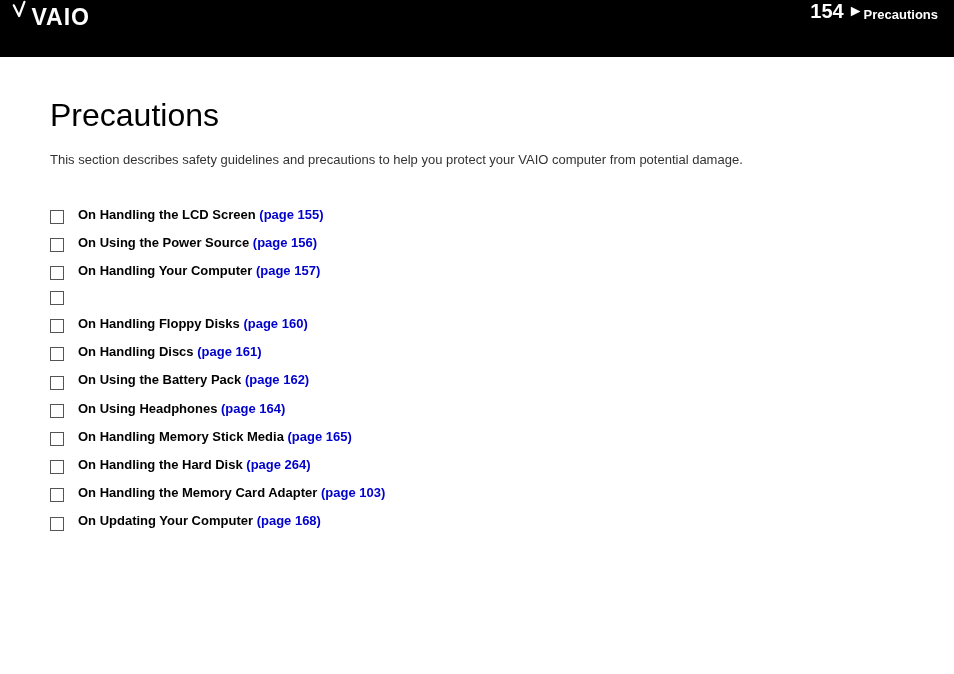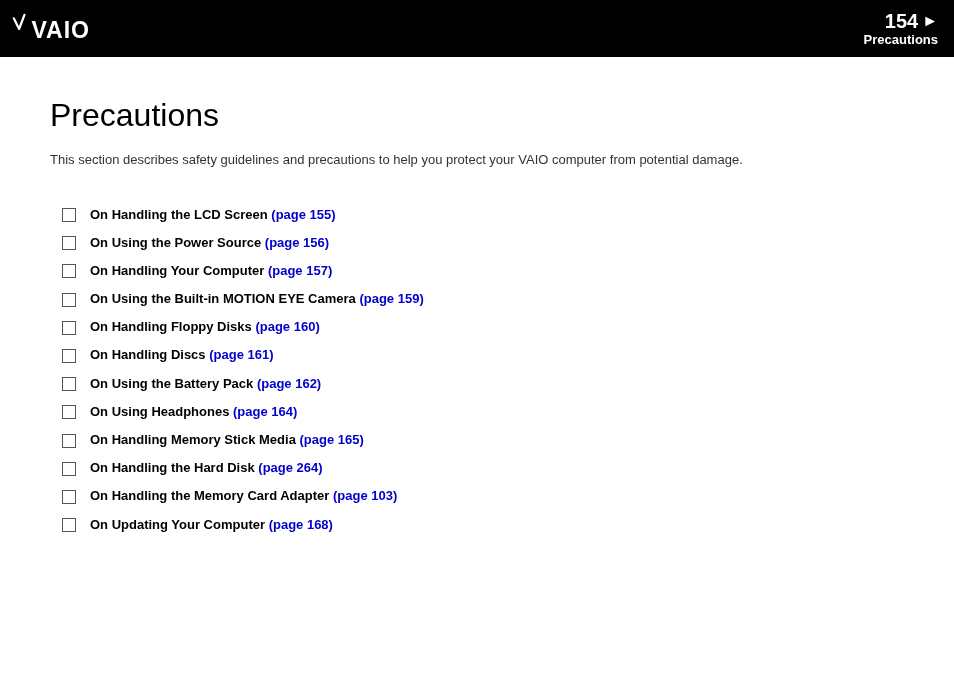--- a/index.html
+++ b/index.html
@@ -22,7 +22,7 @@
       width: 100%;
       height: 57px;
       display: flex;
-      align-items: center;
+      align-items: flex-start;
       justify-content: space-between;
       padding: 0 16px 0 12px;
     }

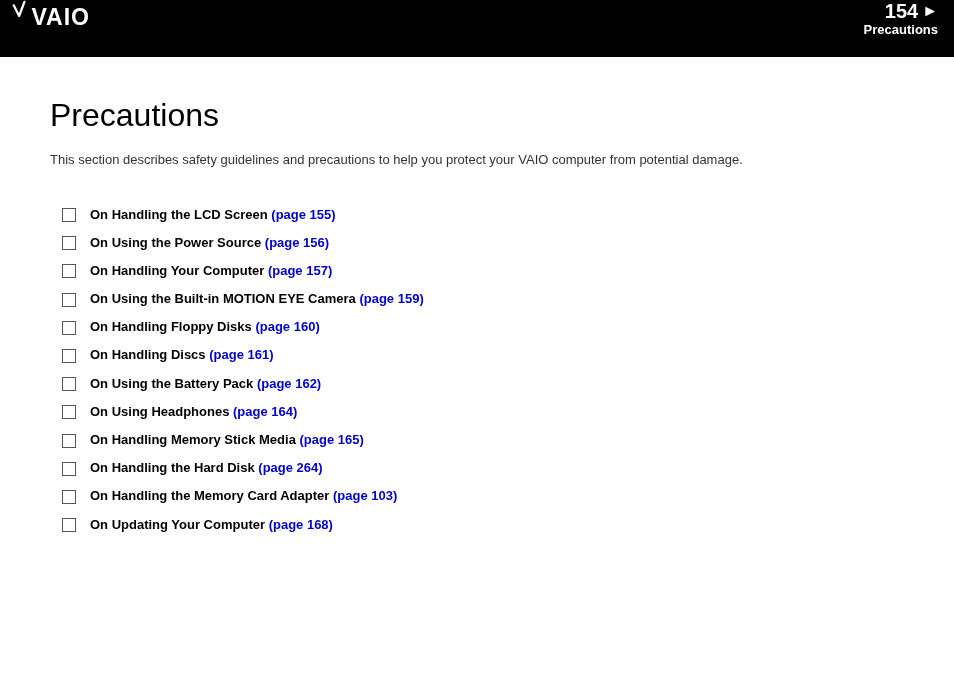--- a/index.html
+++ b/index.html
@@ -40,7 +40,7 @@
 
     .header-page-info {
       display: flex;
-      flex-direction: column;
+      flex-direction: row;
       align-items: flex-end;
       color: #ffffff;
     }

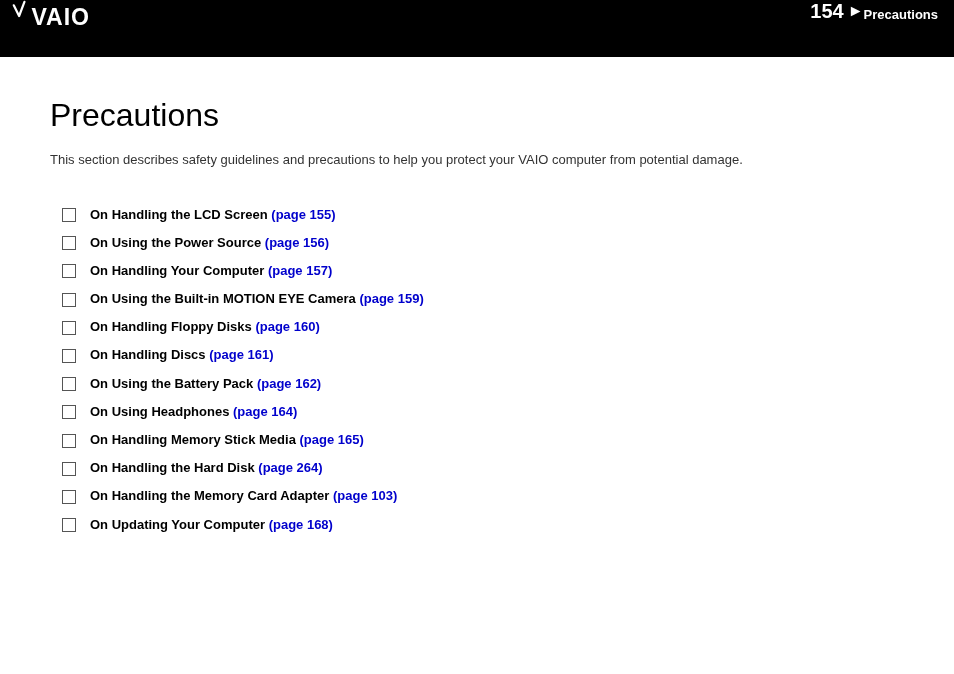--- a/index.html
+++ b/index.html
@@ -88,13 +88,12 @@
 
     .list-item {
       display: flex;
-      align-items: center;
+      align-items: flex-end;
       margin-bottom: 10px;
       font-size: 13px;
       font-weight: bold;
       color: #000000;
       line-height: 1.4;
-      margin-left: 12px;
     }
 
     .list-checkbox {

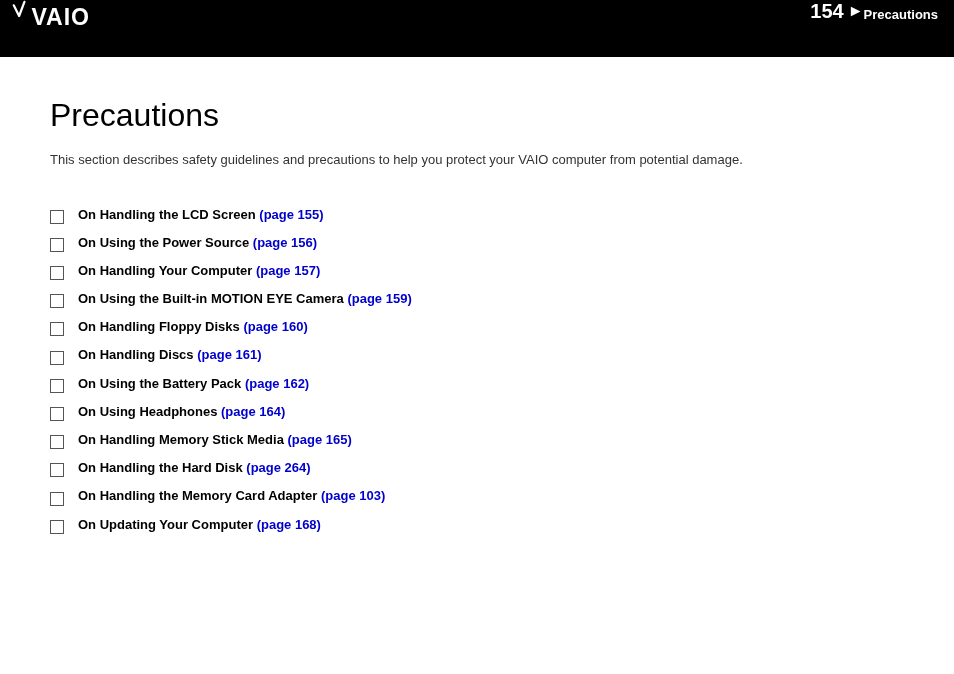--- a/index.html
+++ b/index.html
@@ -162,7 +162,6 @@
       </li>
       <li class="list-item">
         <span class="list-checkbox"></span>
-        <span class="list-item-text">On Using the Built-in MOTION EYE Camera <a class="list-item-link" href="#159">(page 159)</a></span>
       </li>
       <li class="list-item">
         <span class="list-checkbox"></span>

